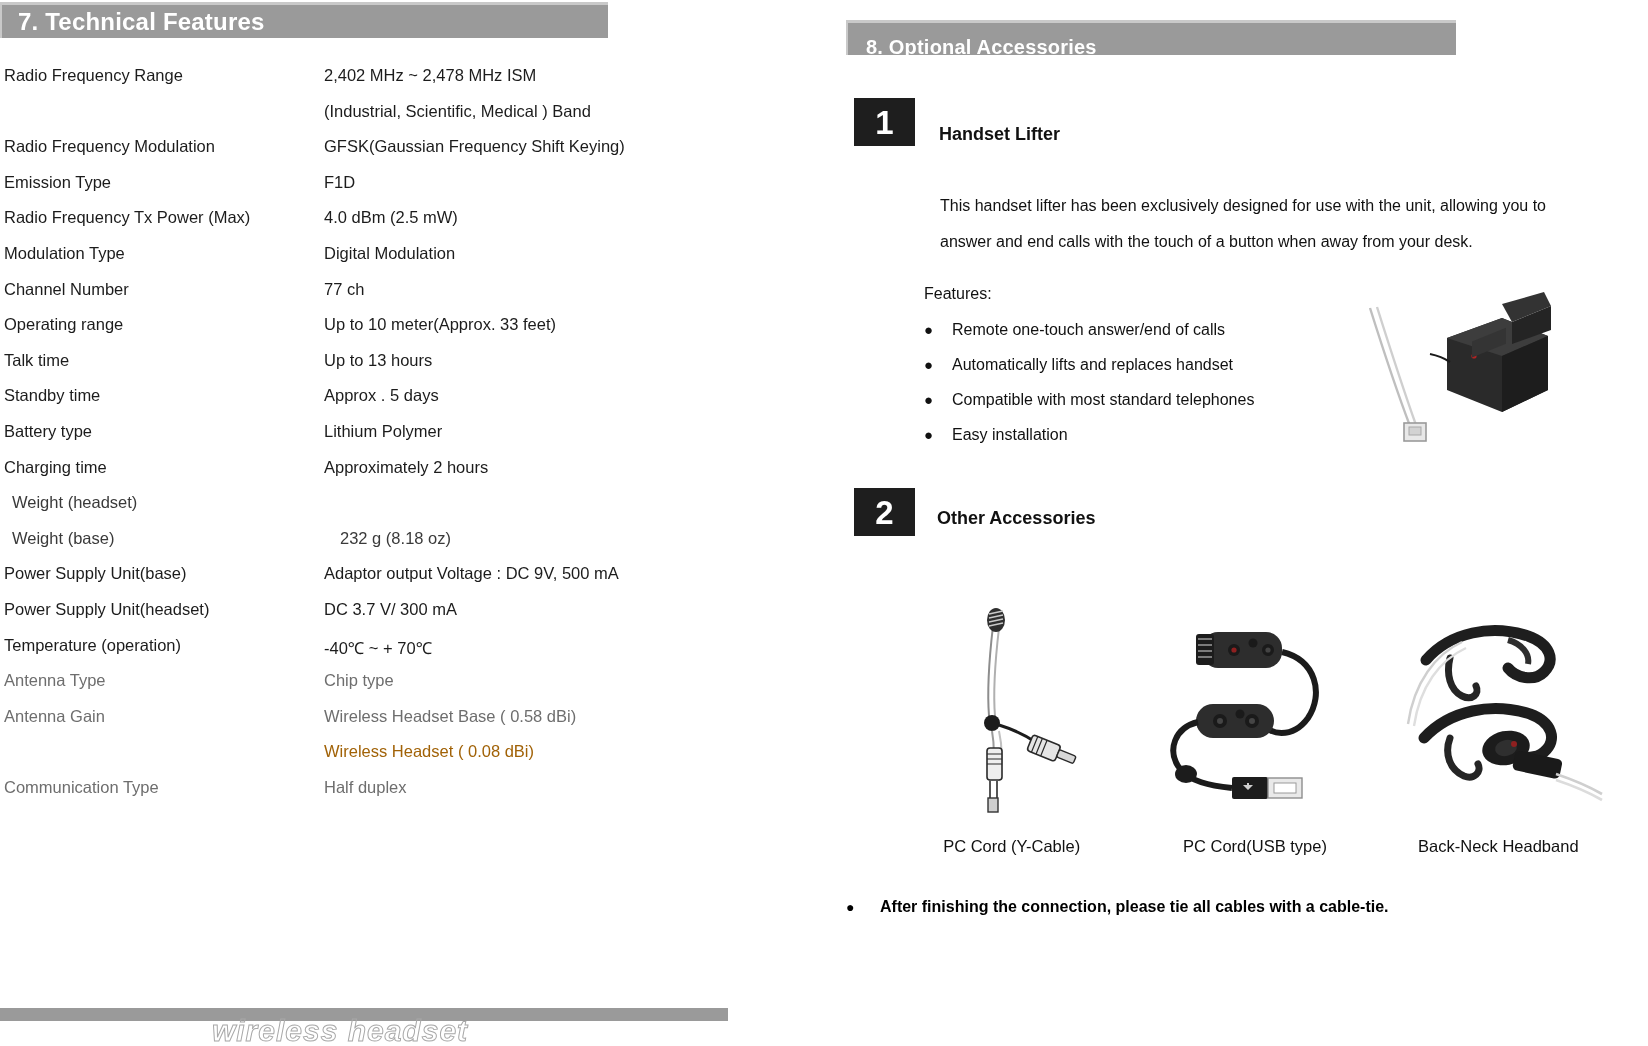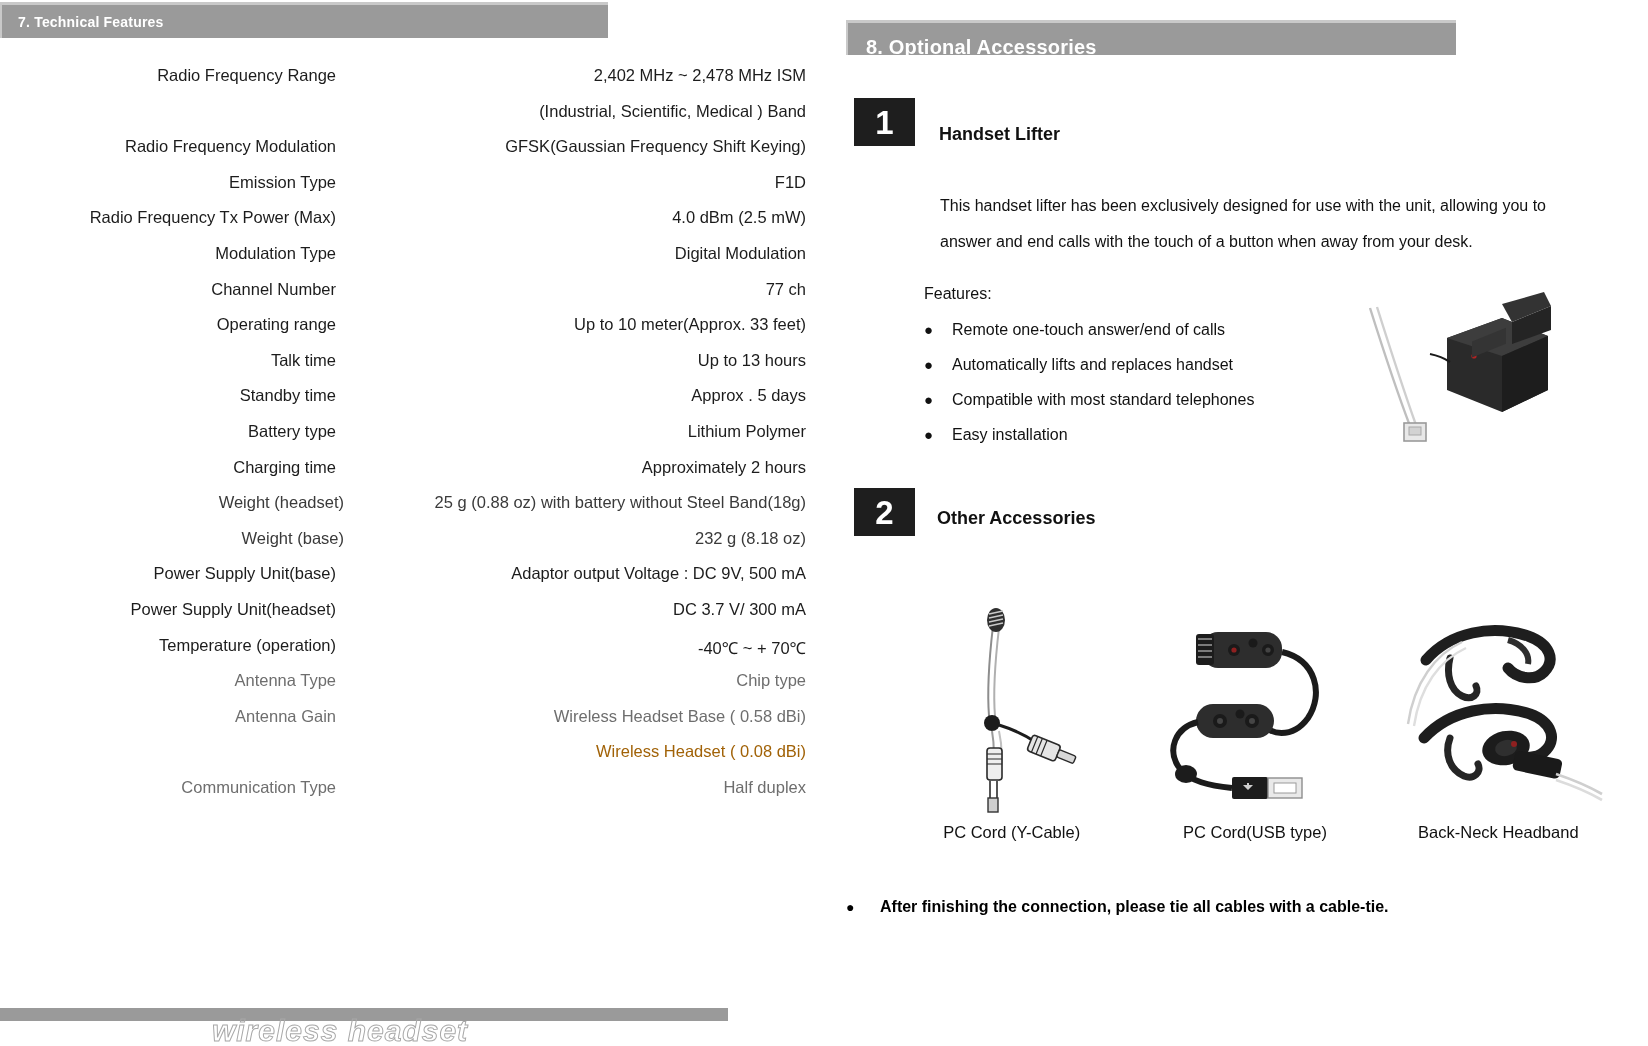--- a/index.html
+++ b/index.html
@@ -40,7 +40,7 @@
     letter-spacing: 0.2px;
   }
   #bar-left  { left: 0;  top: 2px;  width: 608px; height: 36px; }
-  #bar-left .section-title  { font-size: 14px; padding-left: 16px; }
+  #bar-left .section-title  { font-size: 24px; padding-left: 16px; }
   #bar-right { left: 14px; top: 20px; width: 610px; height: 35px; }
   #bar-right .section-title { font-size: 20px; padding-left: 18px; margin-top: 17px; }
 

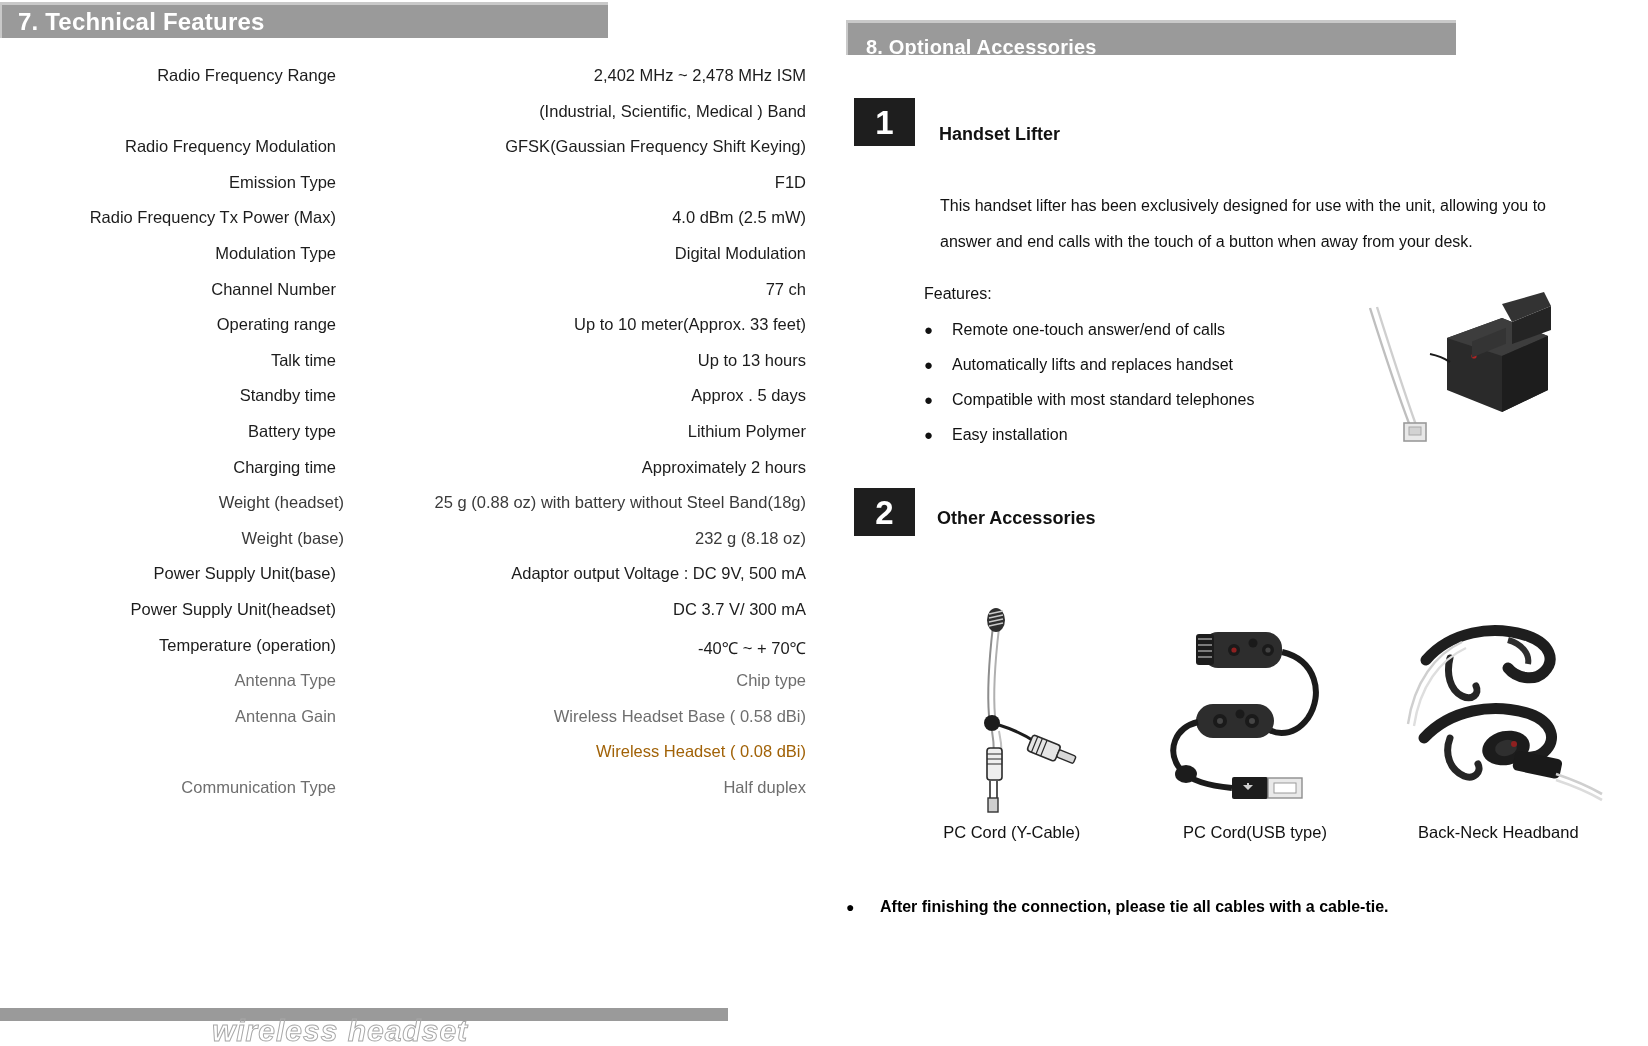--- a/index.html
+++ b/index.html
@@ -47,10 +47,9 @@
   
   .spec-table {
     position: absolute;
-    left: 16px;
+    left: 4px;
     top: 66px;
     width: 790px;
-    text-align: right;
   }
   .spec-row {
     display: flex;

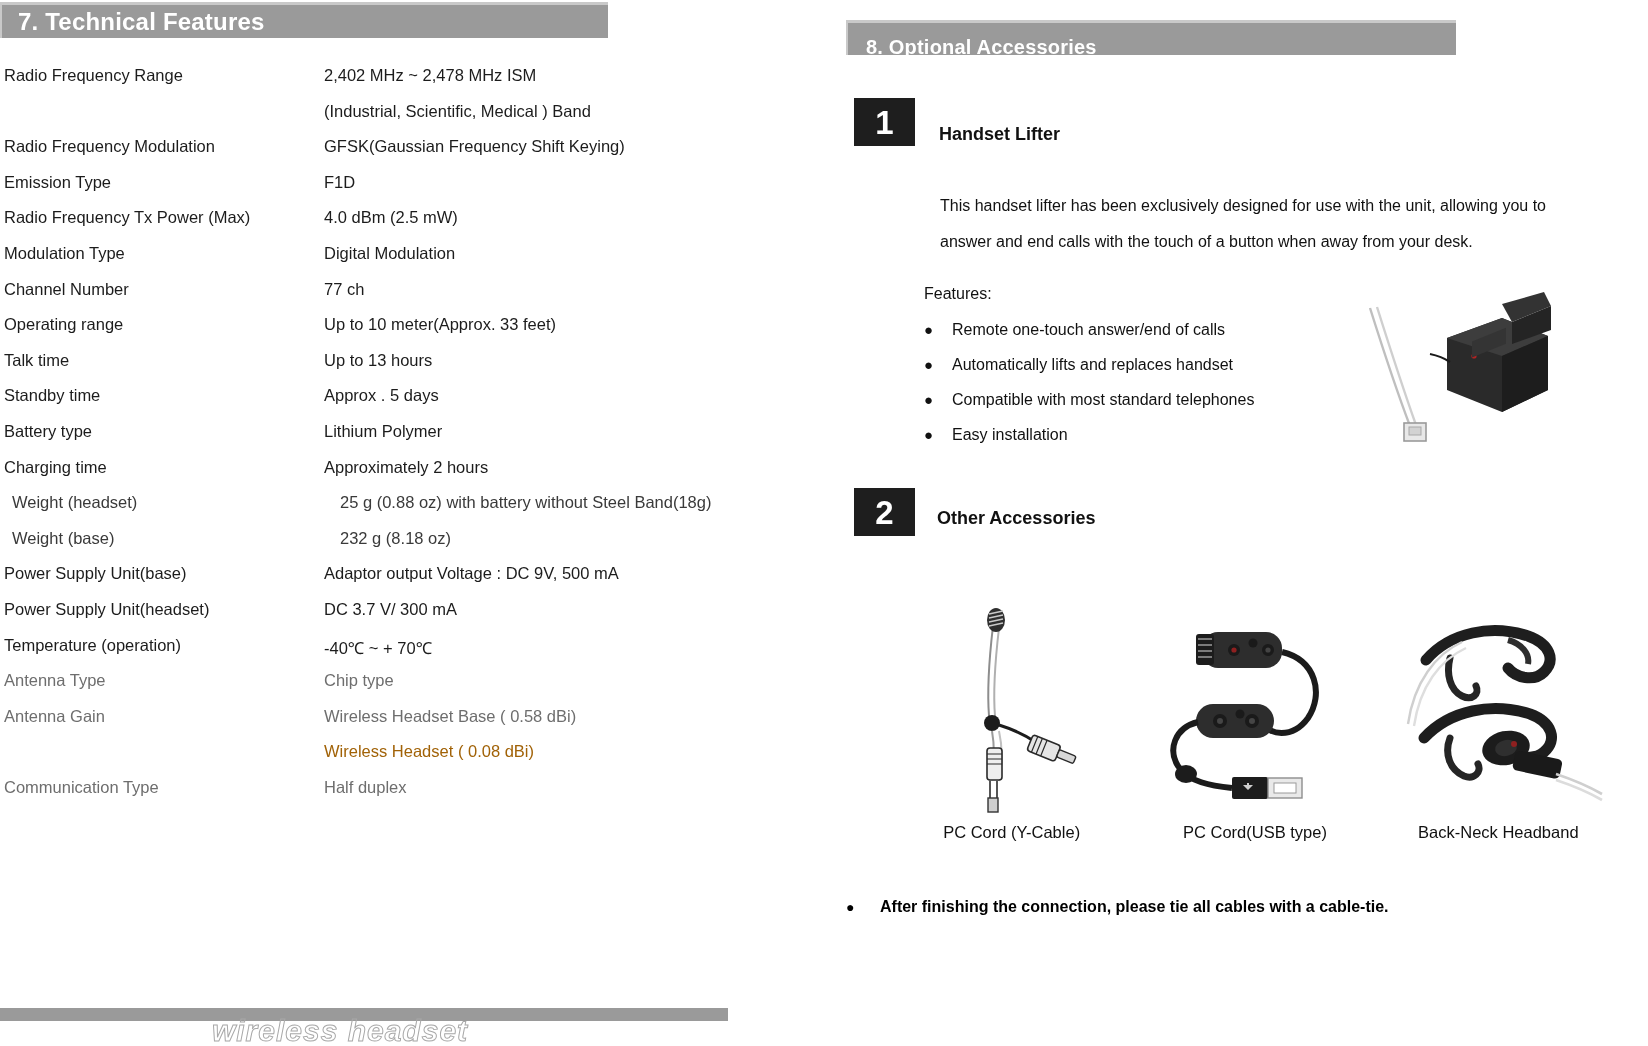--- a/index.html
+++ b/index.html
@@ -284,7 +284,6 @@
       </div>
       <div class="spec-row">
         <div class="spec-label tone-mid">Weight (headset)</div>
-        <div class="spec-value tone-mid">25 g (0.88 oz) with battery without Steel Band(18g)</div>
       </div>
       <div class="spec-row">
         <div class="spec-label tone-mid">Weight (base)</div>

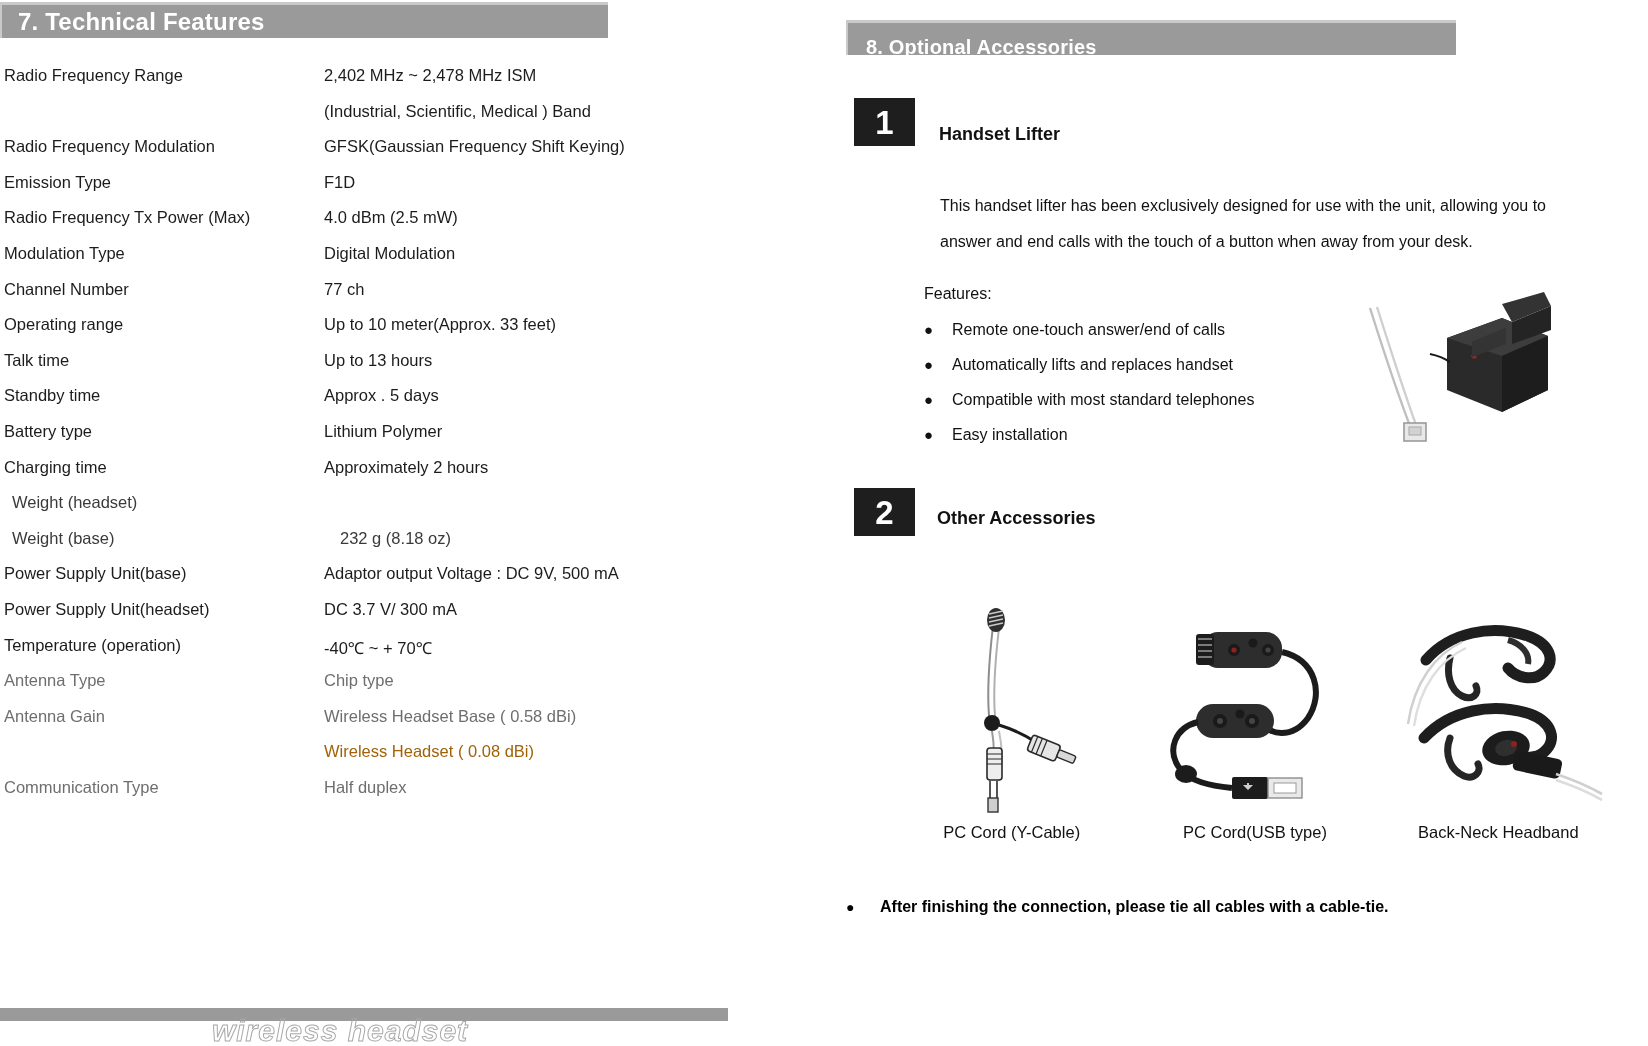--- a/index.html
+++ b/index.html
@@ -175,6 +175,7 @@
   .gal-caption {
     font-size: 16.5px;
     color: #111;
+    margin-top: 14px;
     white-space: nowrap;
   }
 

